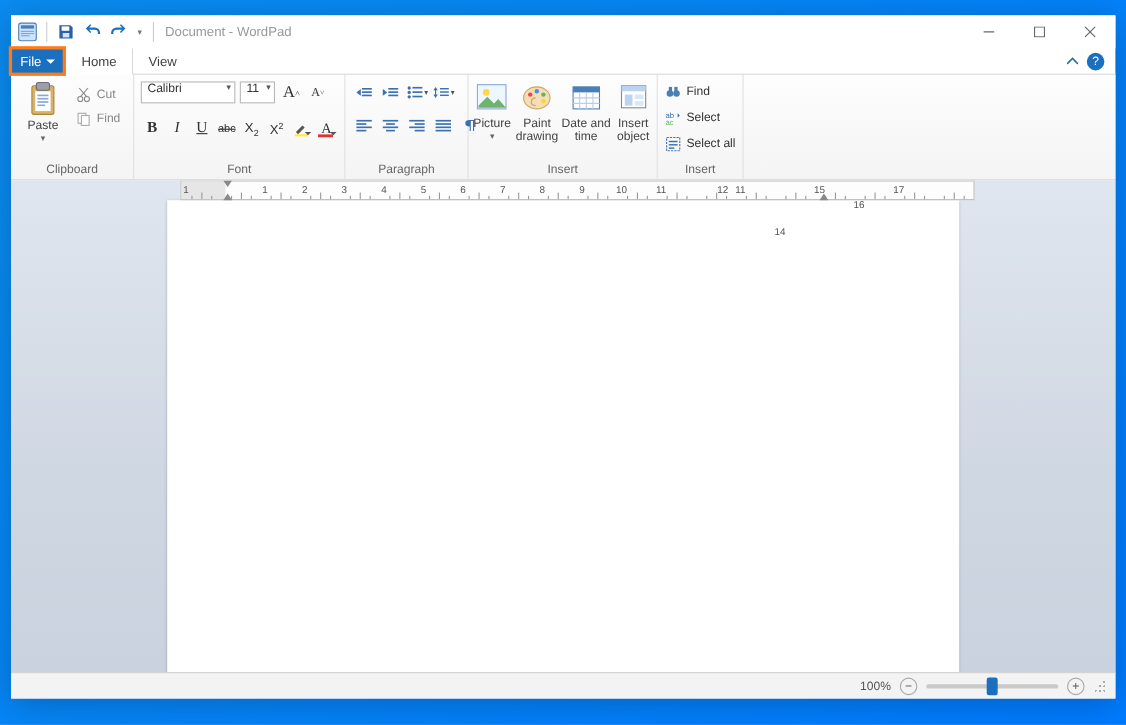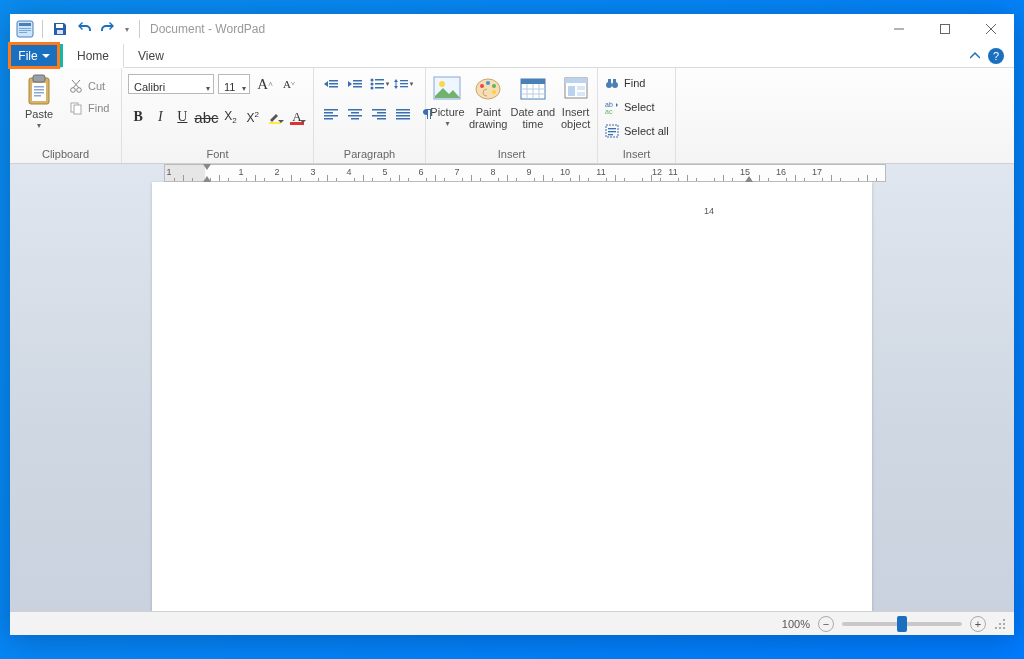--- a/index.html
+++ b/index.html
@@ -32,7 +32,7 @@
   }
   .file-tab::after{ content:''; border:4px solid transparent; border-top-color:#fff; margin-left:4px; margin-top:4px;}
   .tab { padding:0 14px; display:flex; align-items:center; color:#444; font-size:12px; border-right:1px solid transparent;}
-  .tab.active { border-left:5px solid #14b8a6; border-right:1px solid #d9d9d9; border-bottom:1px solid #fff; margin-bottom:-1px; background:#fff;}
+  .tab.active { border-left:2px solid #14b8a6; border-right:1px solid #d9d9d9; border-bottom:1px solid #fff; margin-bottom:-1px; background:#fff;}
   .tabs-spacer { flex:1; }
   .tabs-right { display:flex; align-items:center; gap:8px; padding-right:10px; }
   .help-badge { width:16px; height:16px; border-radius:50%; background:#1a6fbf; color:#fff; font-size:11px; display:flex; align-items:center; justify-content:center;}

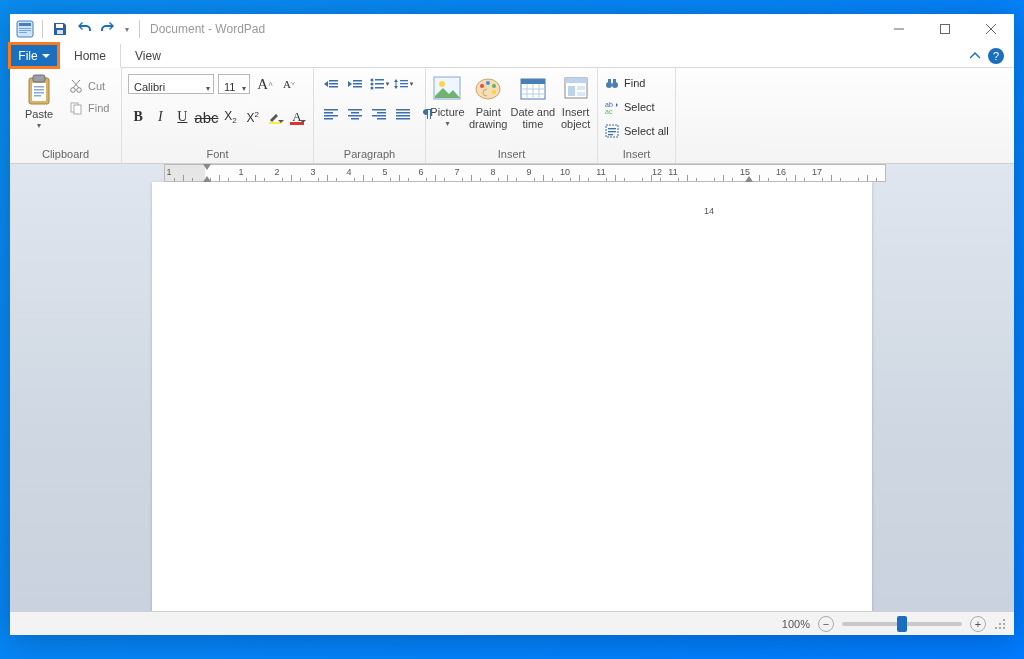--- a/index.html
+++ b/index.html
@@ -55,7 +55,7 @@
 
   
   .font-row1 { display:flex; gap:4px; align-items:center; margin-bottom:6px;}
-  .combo { height:20px; border:1px solid #b8b8b8; background:#fff; display:flex; align-items:flex-end; padding:0 3px 0 5px; font-size:11px; color:#333;}
+  .combo { height:20px; border:1px solid #b8b8b8; background:#fff; display:flex; align-items:flex-start; padding:0 3px 0 5px; font-size:11px; color:#333;}
   .combo .dd { margin-left:auto; font-size:8px; color:#555; padding-left:4px;}
   .font-name { width:86px;}
   .font-size { width:32px;}

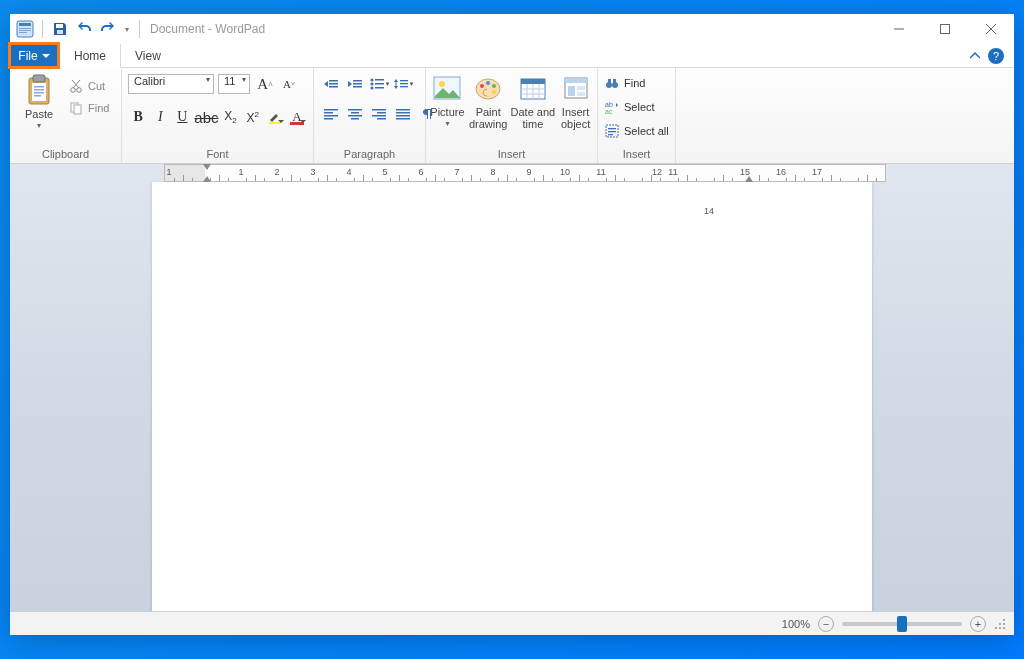--- a/index.html
+++ b/index.html
@@ -249,7 +249,7 @@
               <span style="text-decoration:underline;font-family:'Times New Roman';font-size:14px">U</span>
             </div>
           <div class="fbtn">
-              <span style="text-decoration:line-through;font-size:15px">abc</span>
+              <span style="text-decoration:line-through;font-size:10px">abc</span>
             </div>
           <div class="fbtn">
               <span style="font-size:12px">X<sub style="font-size:8px">2</sub></span>

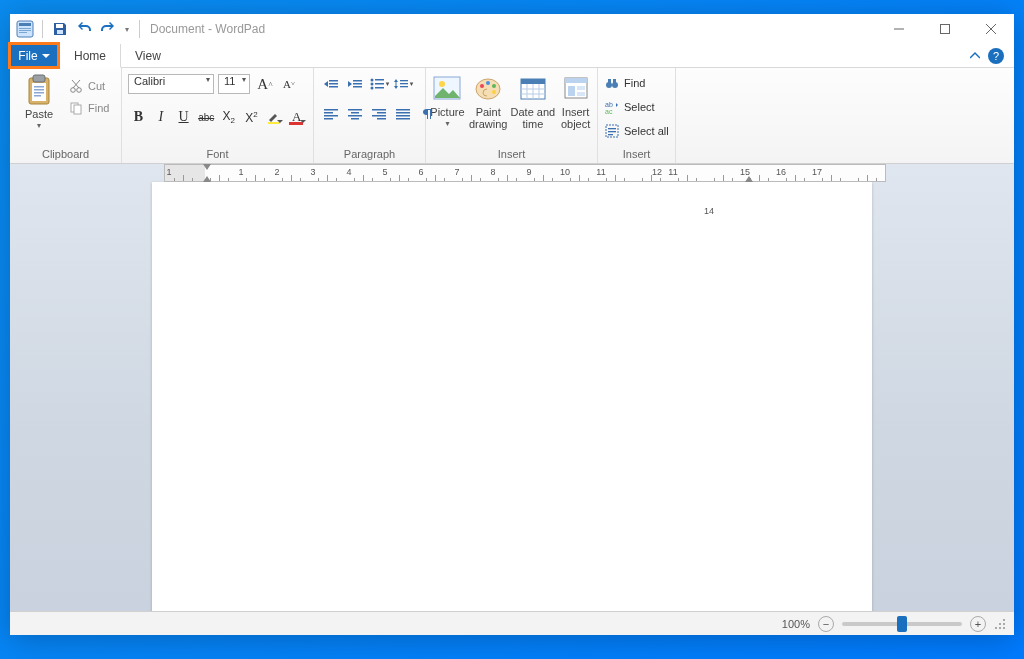--- a/index.html
+++ b/index.html
@@ -480,7 +480,7 @@
             <div class="ruler-num" style="left: 508px;">11</div>
             <div class="ruler-num" style="left: 544px; margin-top: 39px;">14</div>
             <div class="ruler-num" style="left: 580px;">15</div>
-            <div class="ruler-num" style="left: 616px;">16</div>
+            <div class="ruler-num" style="left: 616px; margin-top: 14px;">16</div>
             <div class="ruler-num" style="left: 652px;">17</div>
             <div style="position: absolute; bottom: 0px; width: 1px; background: rgb(153, 153, 153); left: 0px; height: 0px;"></div>
             <div style="position: absolute; bottom: 0px; width: 1px; background: rgb(153, 153, 153); left: 9px; height: 3px;"></div>

